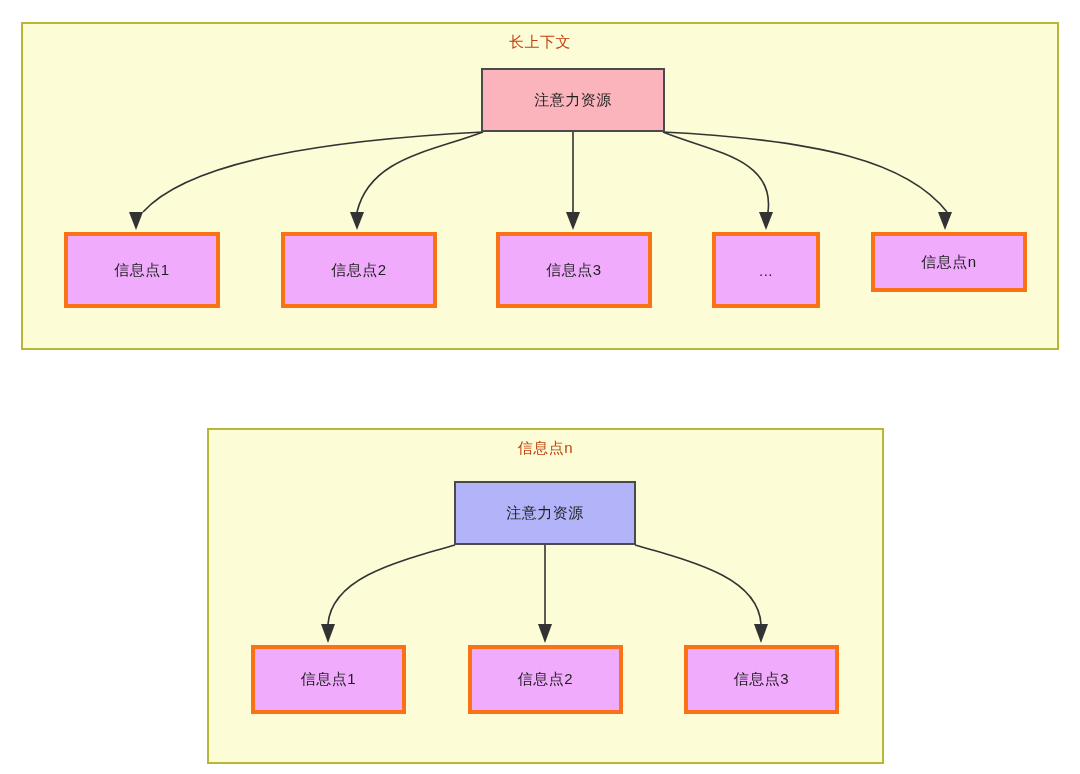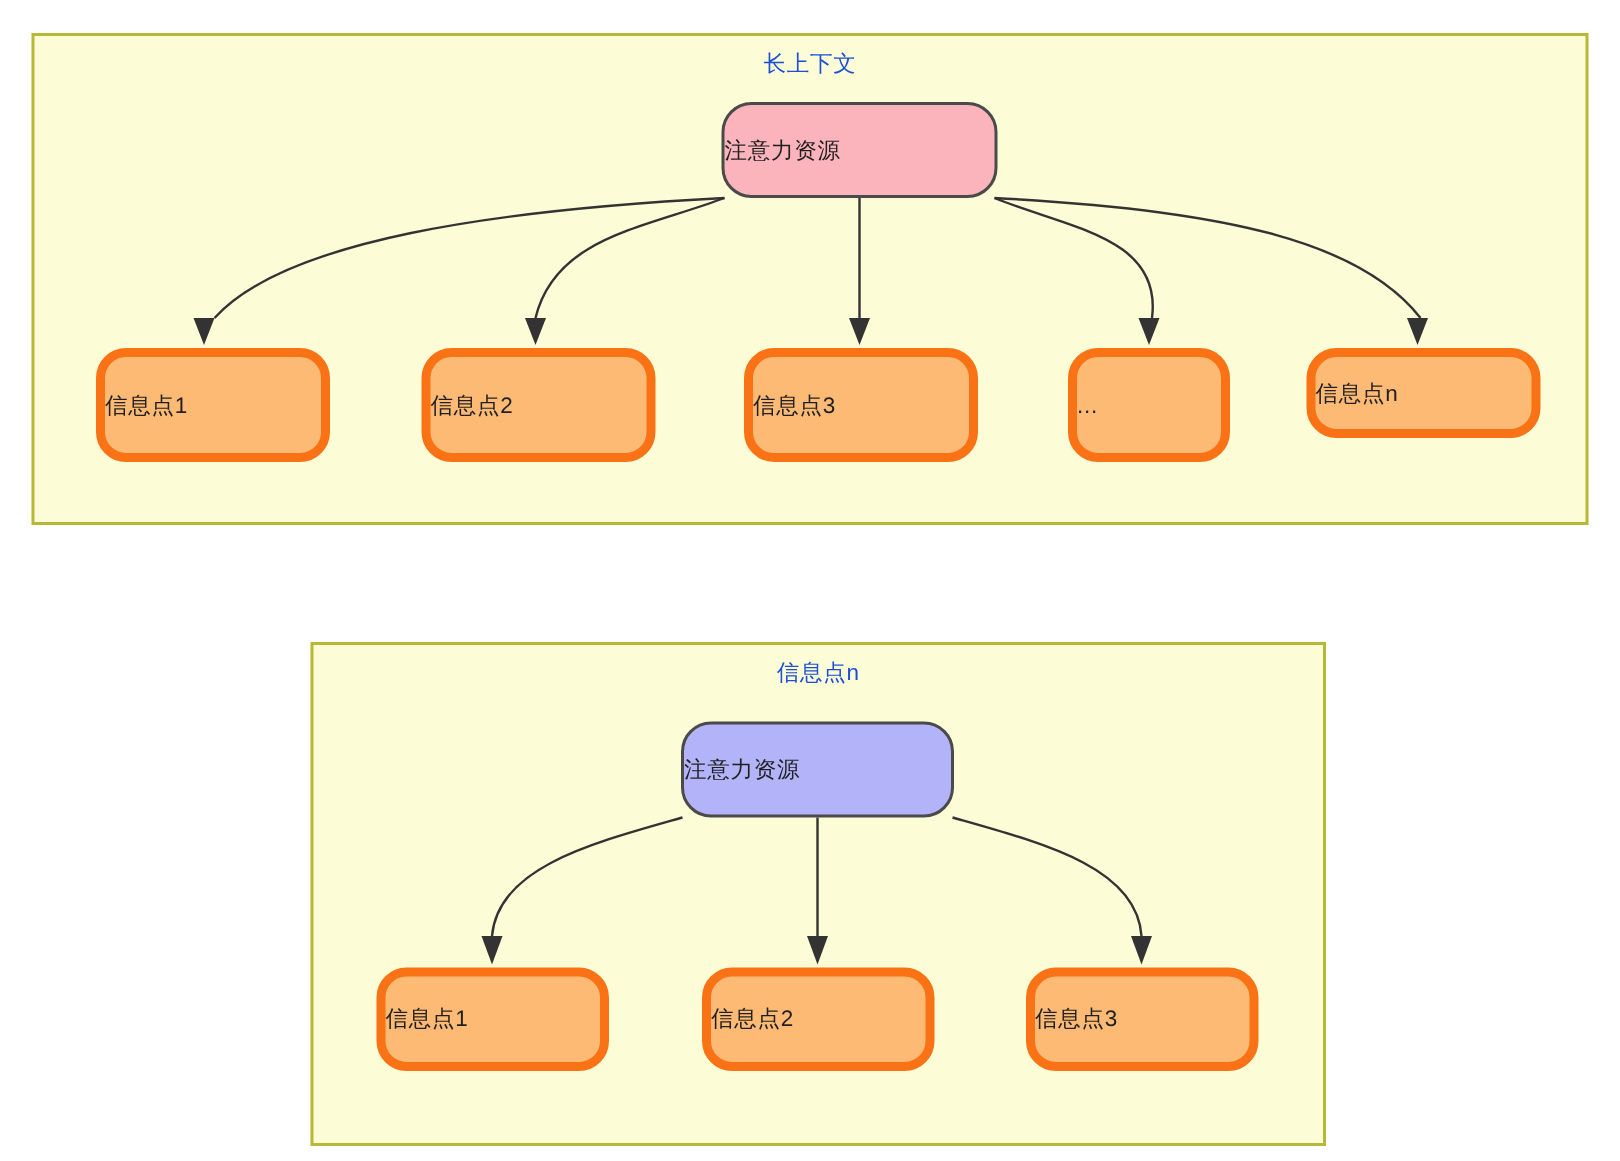--- a/index.html
+++ b/index.html
@@ -42,7 +42,7 @@
     right: 0;
     text-align: center;
     font-size: 15px;
-    color: #1d4ed8;
+    color: #c2410c;
     letter-spacing: 0.5px;
     white-space: nowrap;
   }

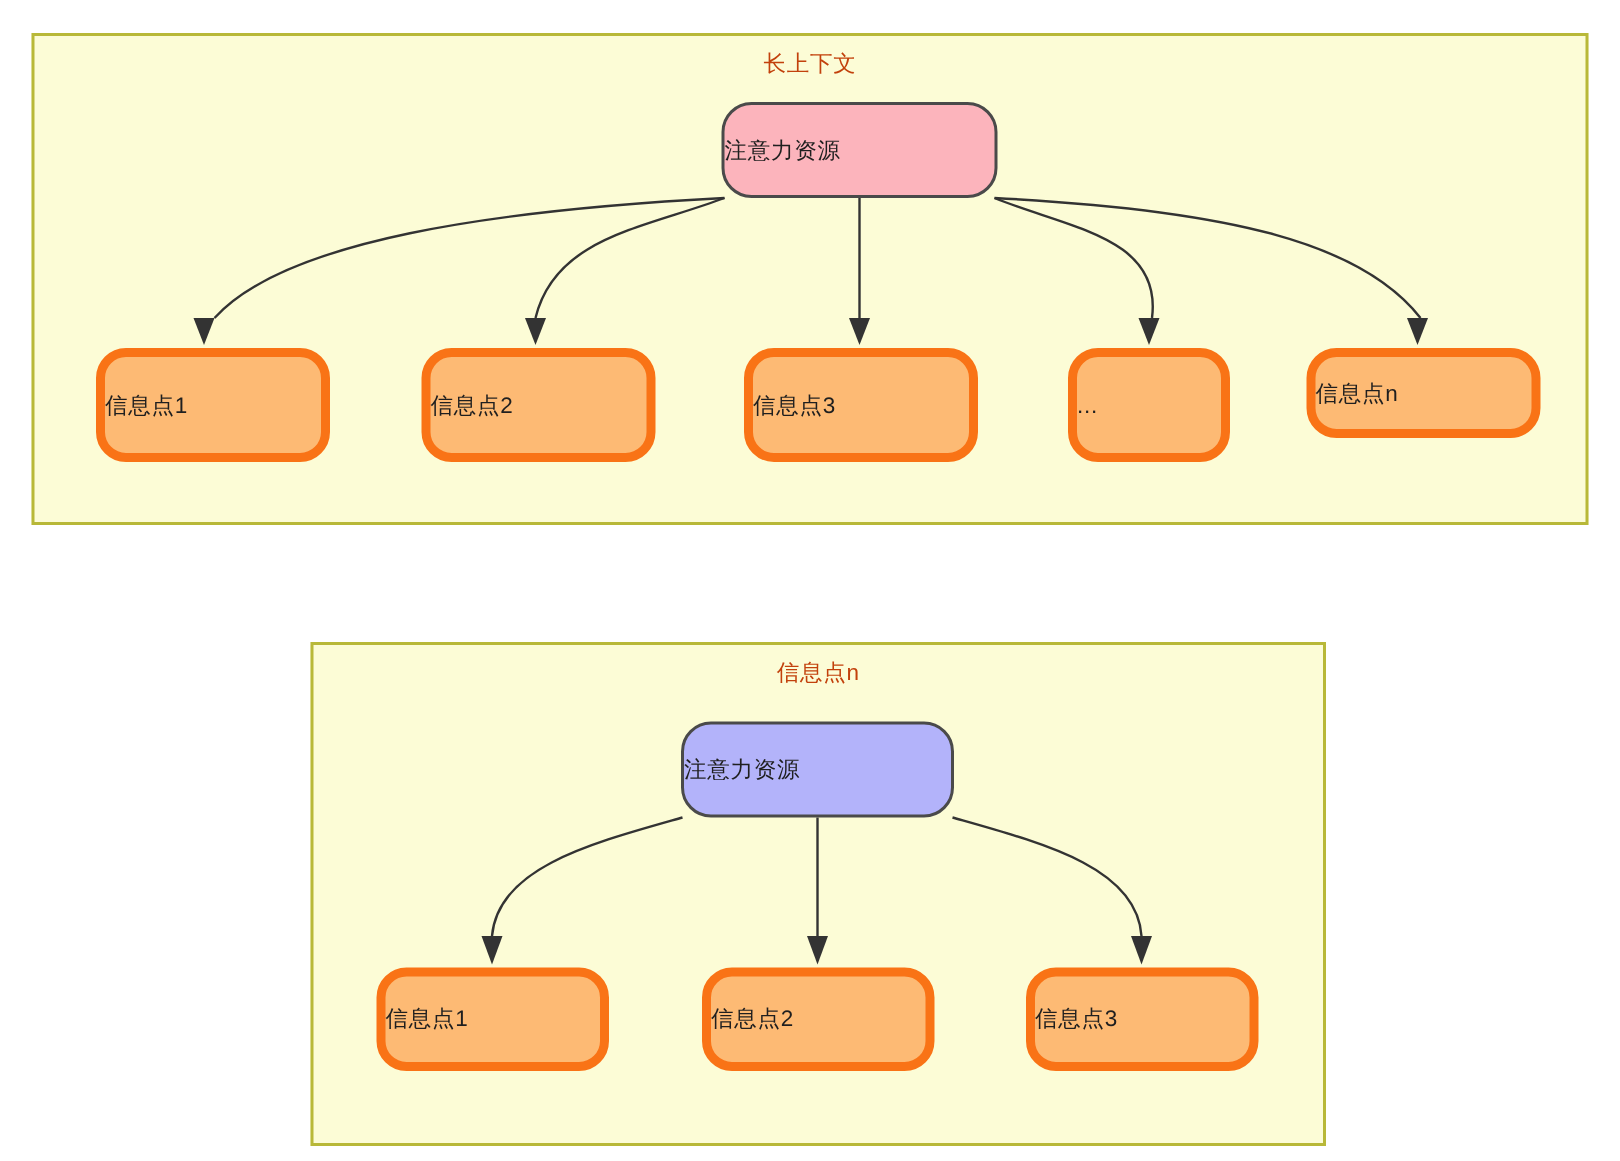--- a/index.html
+++ b/index.html
@@ -54,11 +54,11 @@
     box-sizing: border-box;
     display: flex;
     align-items: center;
+    justify-content: center;
     font-size: 15px;
     color: #1f1f1f;
     letter-spacing: 0.5px;
     white-space: nowrap;
-    border-radius: 20px;
   }
   .node-attention-pink {
     background: #fcb4bc;

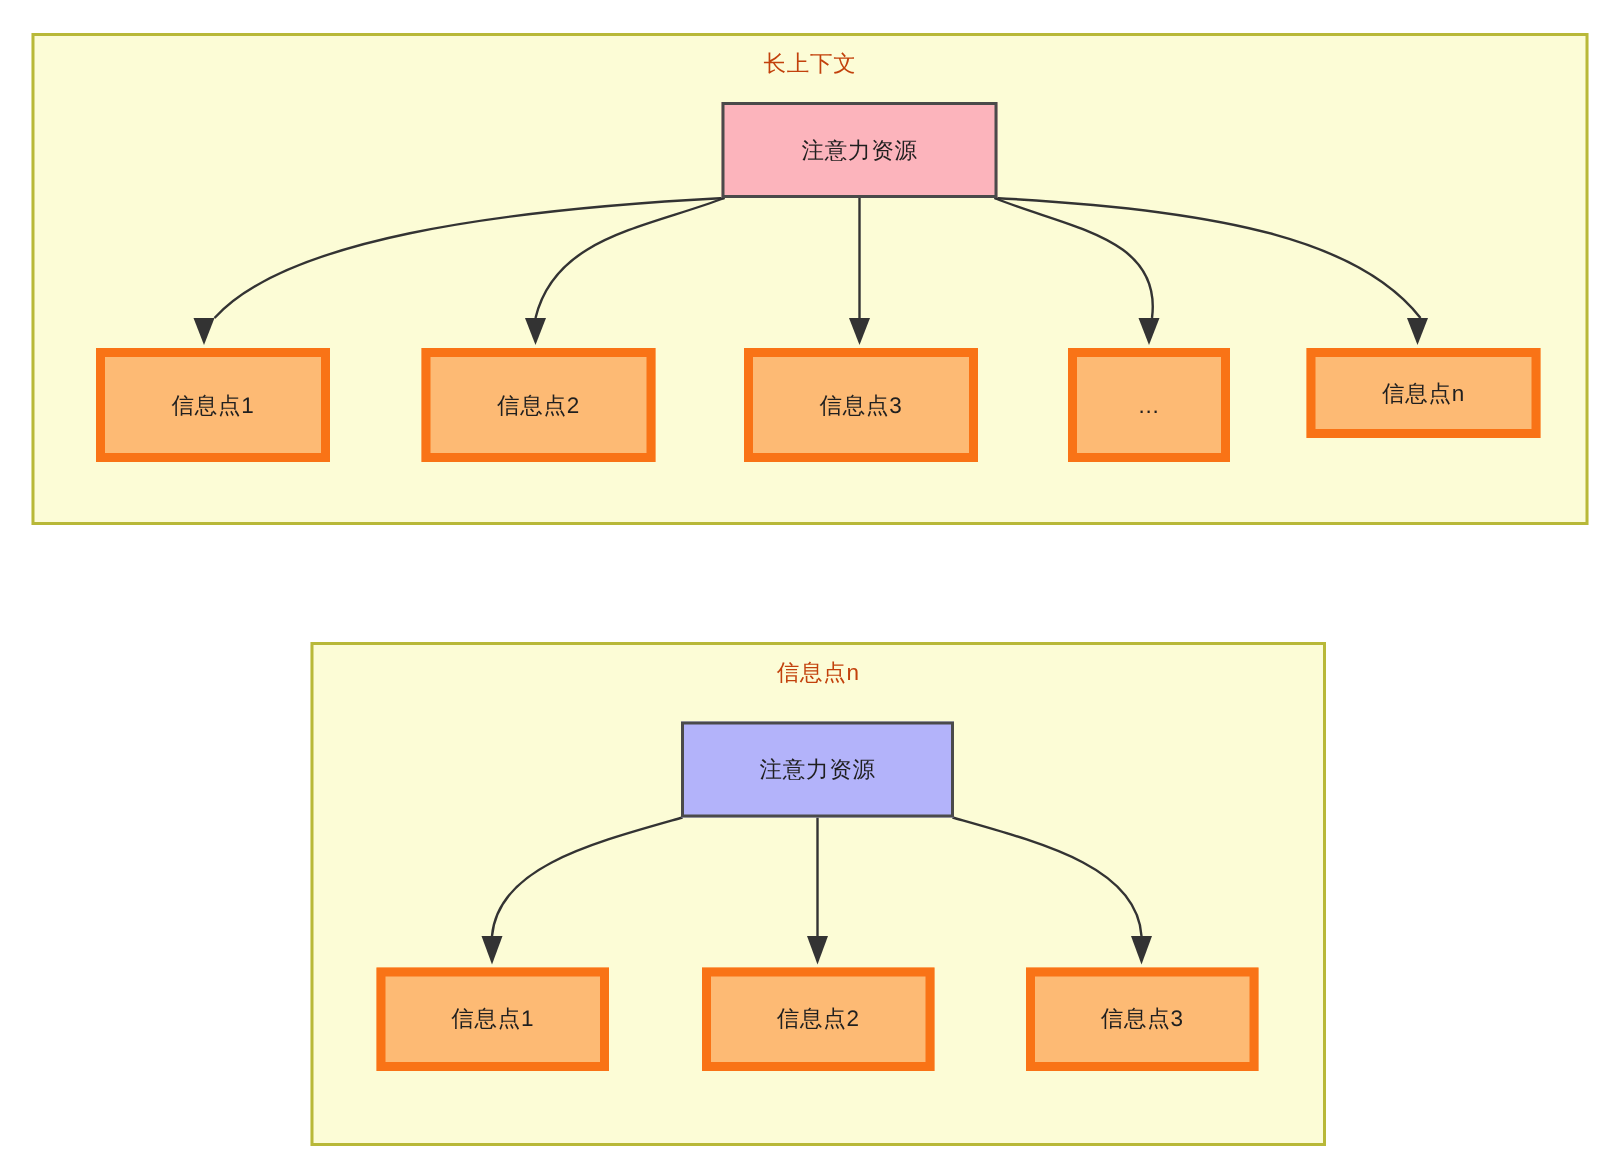--- a/index.html
+++ b/index.html
@@ -69,8 +69,8 @@
     border: 2px solid #4a4a4a;
   }
   .node-info {
-    background: #fdba74;
-    border: 6px solid #f97316;
+    background: #f0abfc;
+    border: 4px solid #f97316;
   }
 
   svg.edges {

